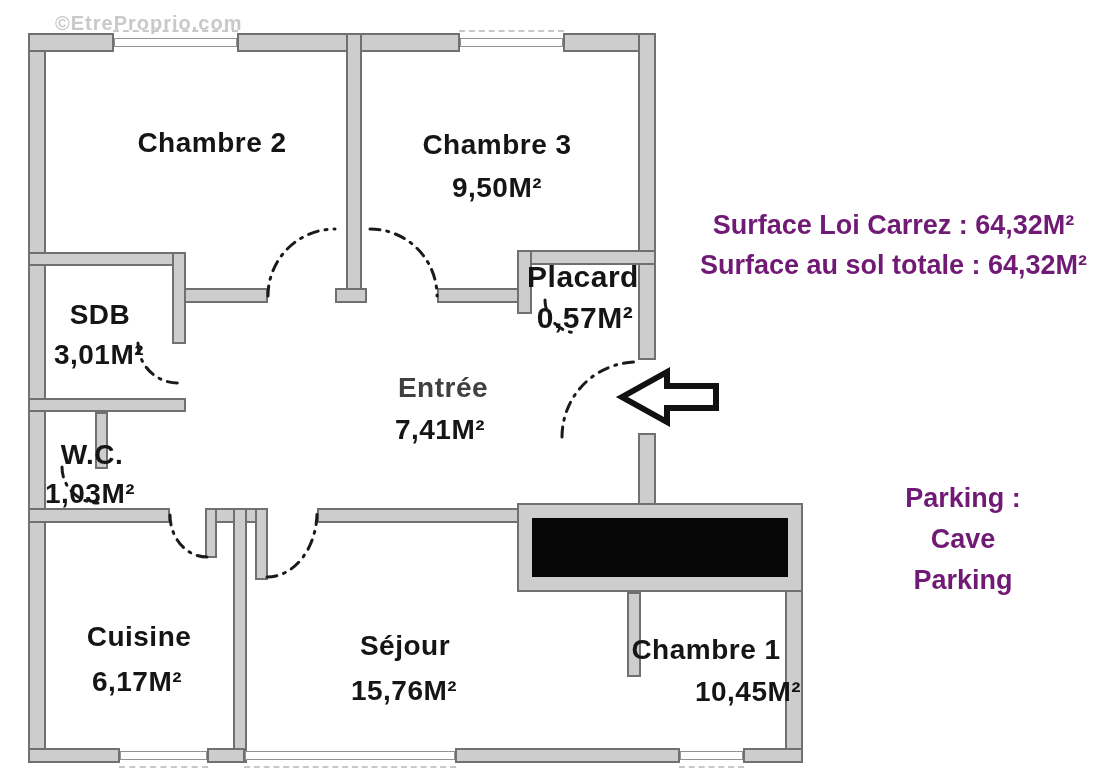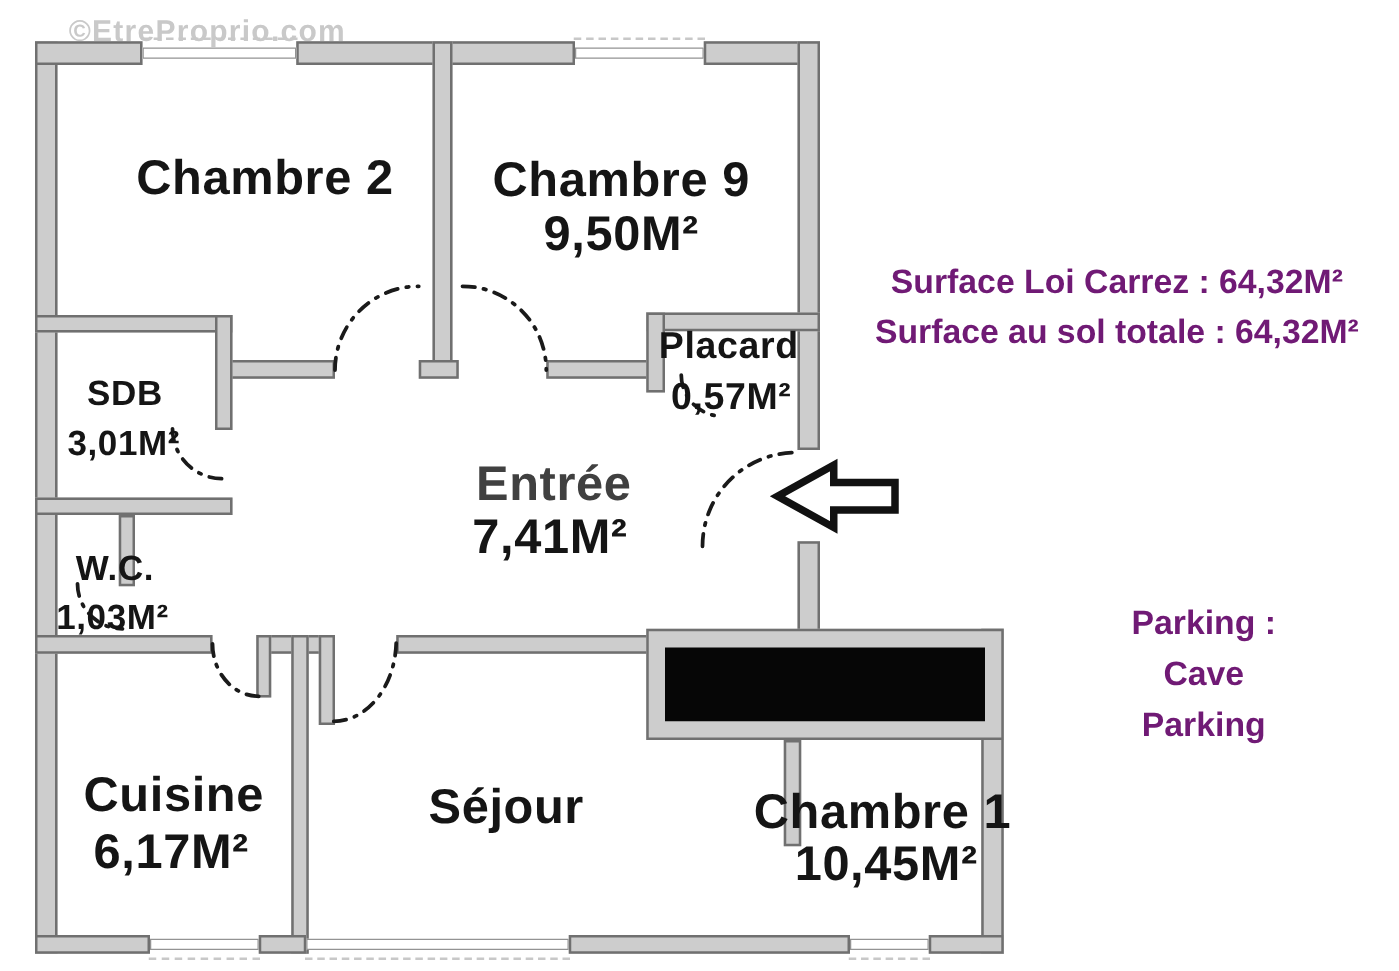--- a/index.html
+++ b/index.html
@@ -20,7 +20,7 @@
   .sideblock { position:absolute; text-align:center; font-weight:700; color:#701a75; }
   .summary   { left:668px; top:205px; width:451px; font-size:27px; line-height:40px; }
   .annexes   { left:880px; top:478px; width:166px; font-size:27px; line-height:41px; }
-  .watermark { position:absolute; left:55px; top:12px; font-size:24px; font-weight:700;
+  .watermark { position:absolute; left:55px; top:12px; font-size:20px; font-weight:700;
                color:#c9c9c9; letter-spacing:1px; }
   svg.overlay { position:absolute; left:0; top:0; pointer-events:none; }
 </style>

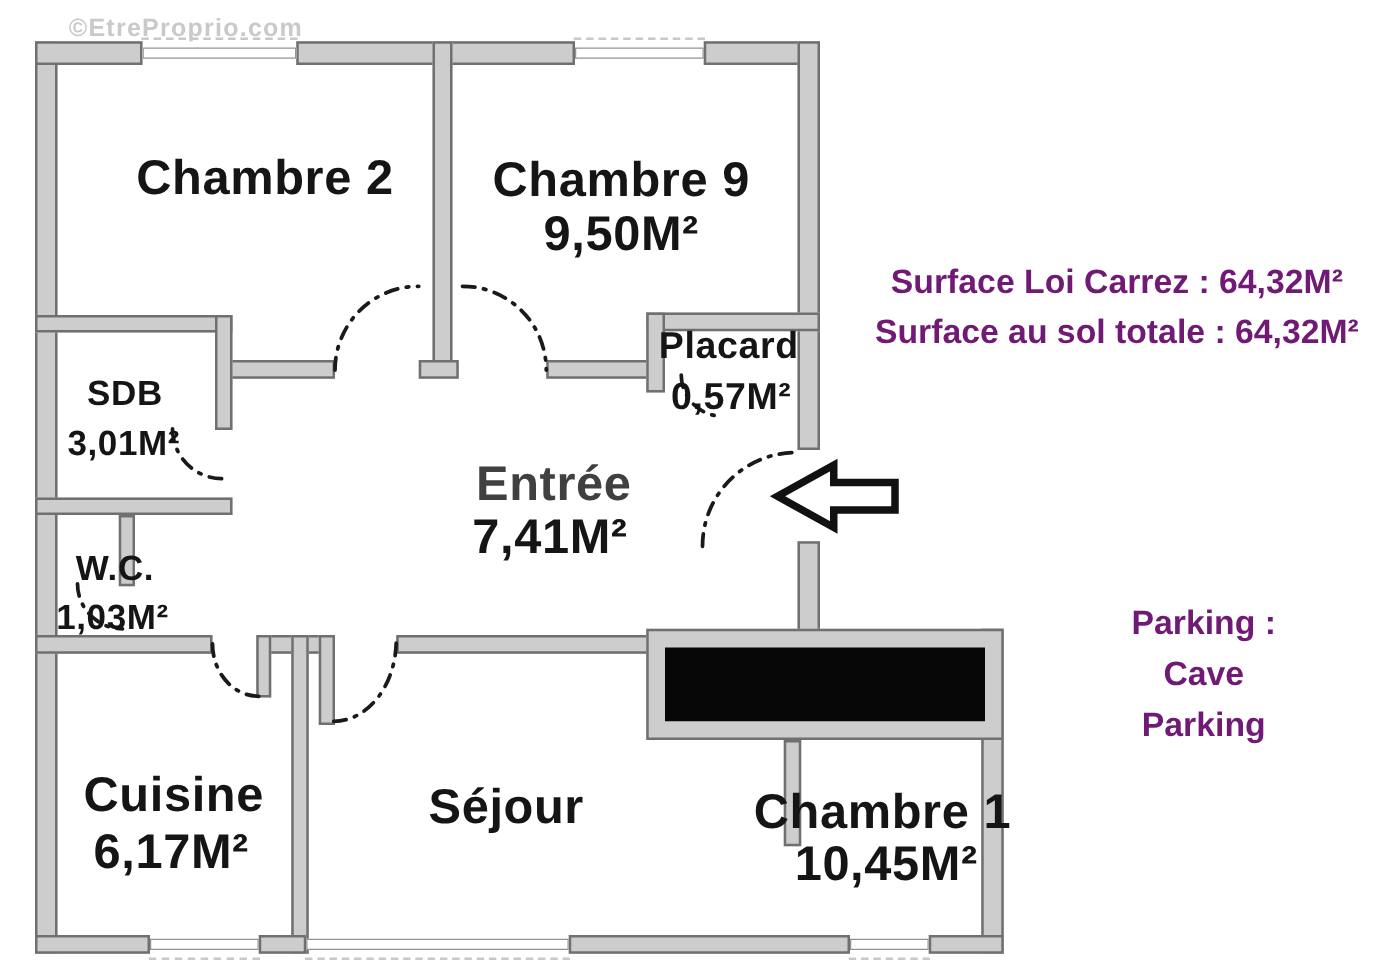--- a/index.html
+++ b/index.html
@@ -12,7 +12,7 @@
   .win { position:absolute; background:#ffffff; border:1px solid #939393; box-sizing:border-box; height:9px; }
   .win.wtop::after  { content:""; position:absolute; left:-2px; right:-2px; top:-9px;  border-top:2px dashed #c8c8c8; }
   .win.wbot::after  { content:""; position:absolute; left:-2px; right:-2px; bottom:-9px; border-top:2px dashed #c8c8c8; }
-  .lbl { position:absolute; transform:translate(-50%,-50%); font-weight:600; font-size:39px;
+  .lbl { position:absolute; transform:translate(-50%,-50%); font-weight:600; font-size:28px;
          color:#151515; white-space:nowrap; letter-spacing:0.5px; }
   .lbl.small { font-size:30px; }
   .lbl.mid   { font-size:28px; }

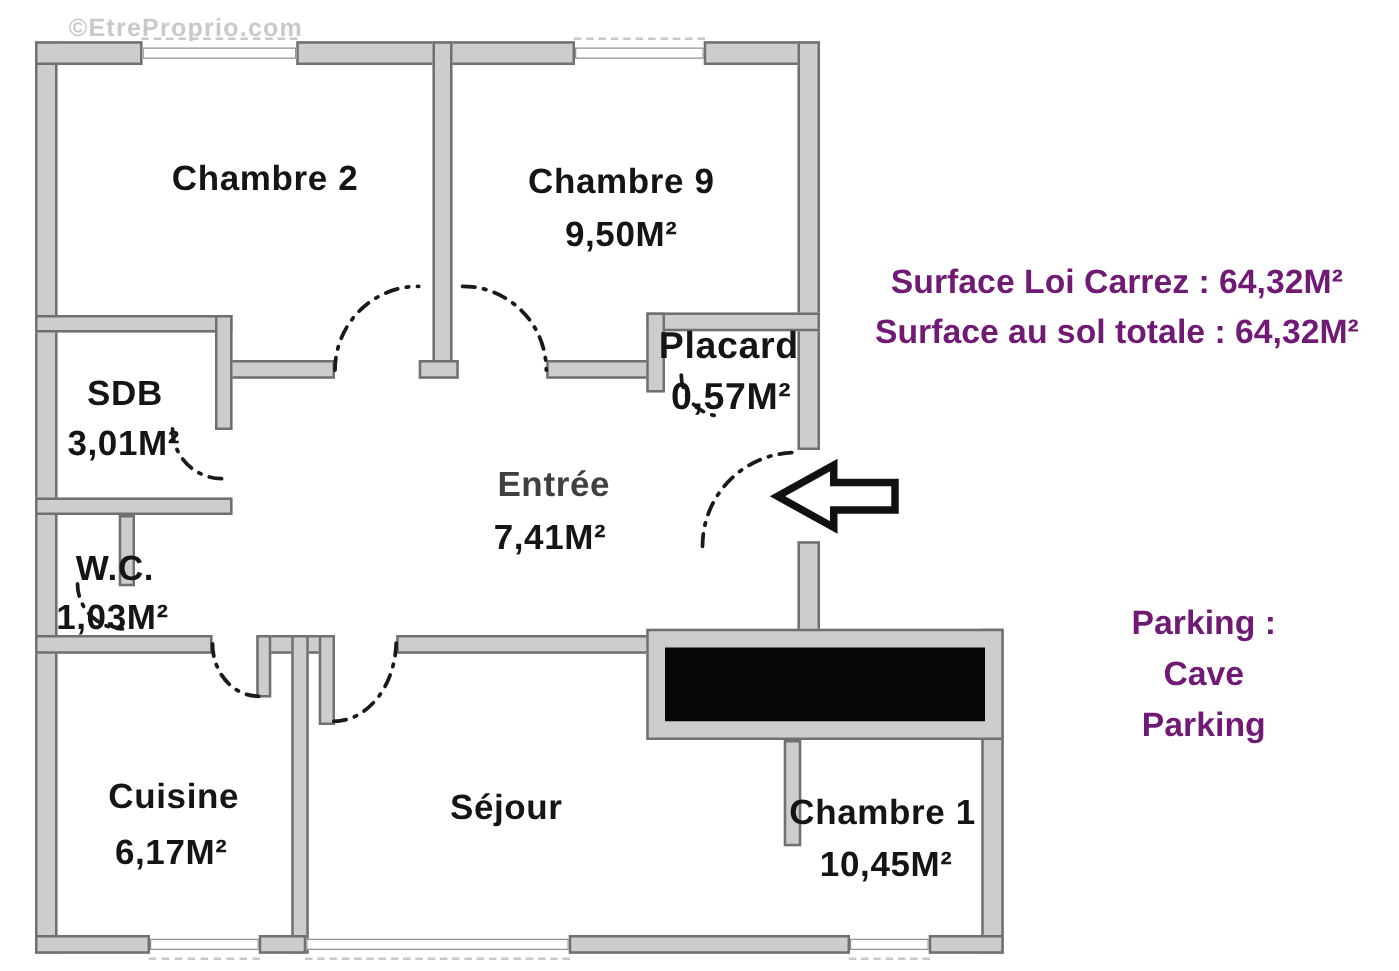--- a/index.html
+++ b/index.html
@@ -92,7 +92,7 @@
 
   <div class="lbl" style="left:212px;top:143px">Chambre 2</div>
 
-  <div class="lbl" style="left:497px;top:145px">Chambre 9</div>
+  <div class="lbl" style="left:497px;top:145px">Chambre 3</div>
   <div class="lbl" style="left:497px;top:188px">9,50M²</div>
 
   <div class="lbl small" style="left:583px;top:277px">Placard</div>

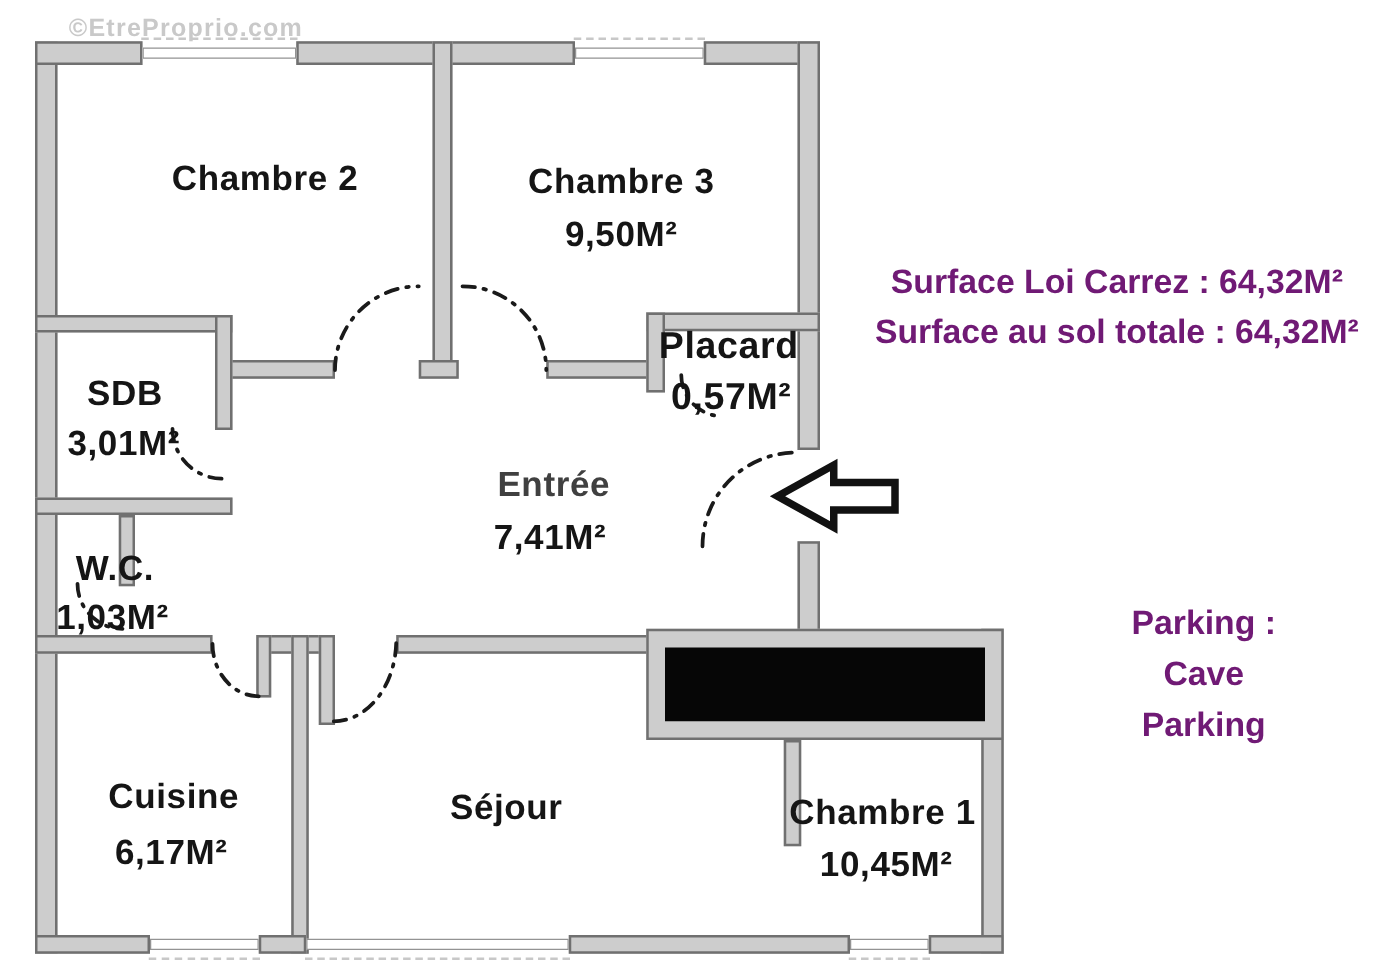--- a/index.html
+++ b/index.html
@@ -111,6 +111,7 @@
   <div class="lbl" style="left:137px;top:682px">6,17M²</div>
 
   <div class="lbl" style="left:405px;top:646px">Séjour</div>
+  <div class="lbl" style="left:404px;top:691px">15,76M²</div>
 
   <div class="lbl" style="left:706px;top:650px">Chambre 1</div>
   <div class="lbl" style="left:709px;top:692px">10,45M²</div>

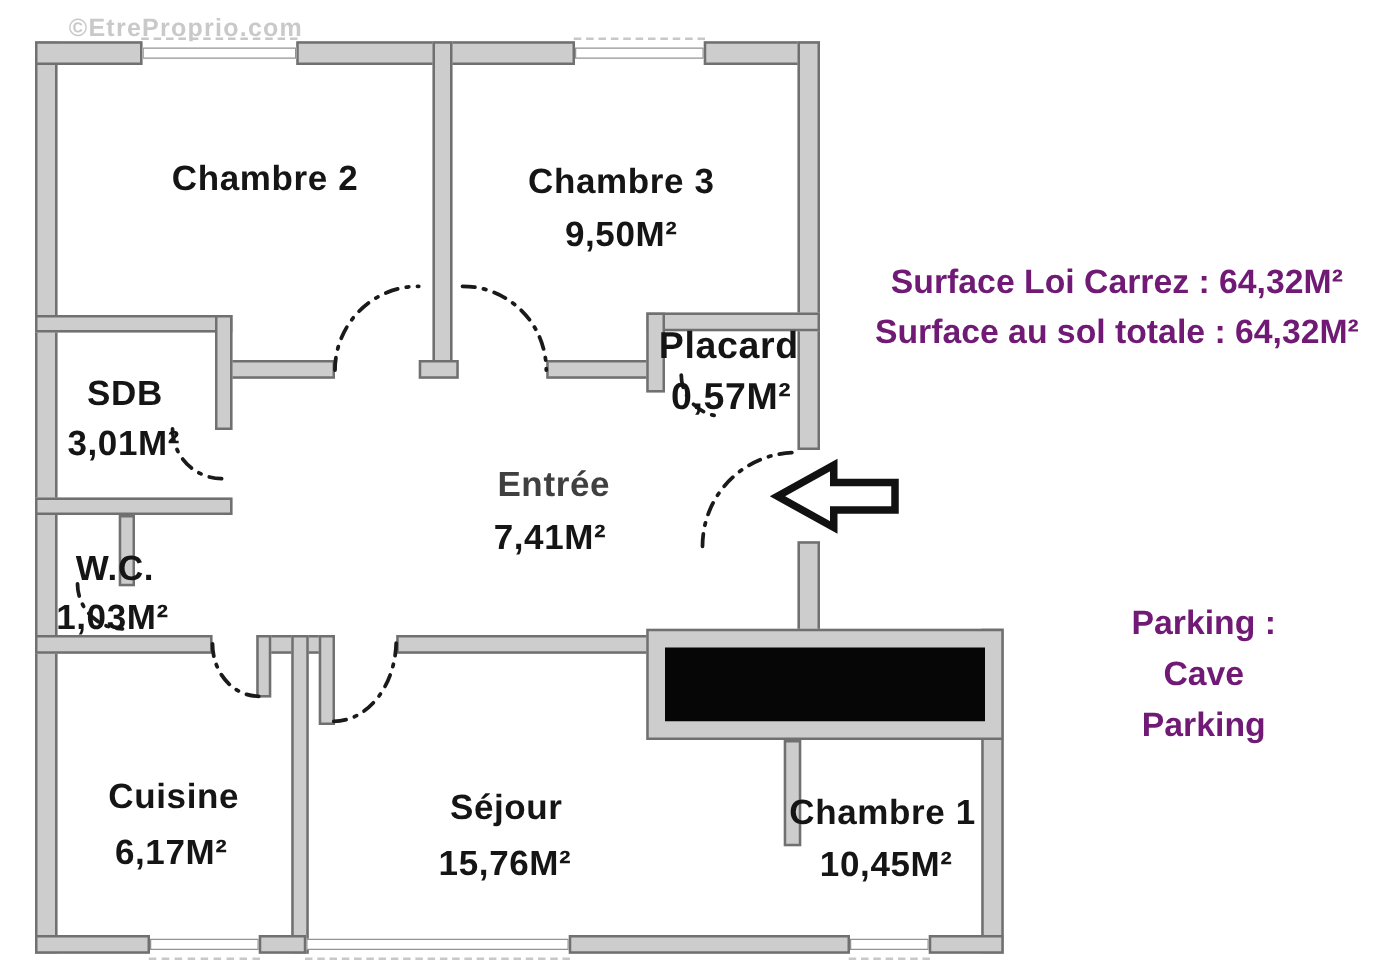--- a/index.html
+++ b/index.html
@@ -114,7 +114,7 @@
   <div class="lbl" style="left:404px;top:691px">15,76M²</div>
 
   <div class="lbl" style="left:706px;top:650px">Chambre 1</div>
-  <div class="lbl" style="left:709px;top:692px">10,45M²</div>
+  <div class="lbl" style="left:748px;top:692px">10,45M²</div>
 
   <div class="sideblock summary">
     <div>Surface Loi Carrez : 64,32M²</div>

